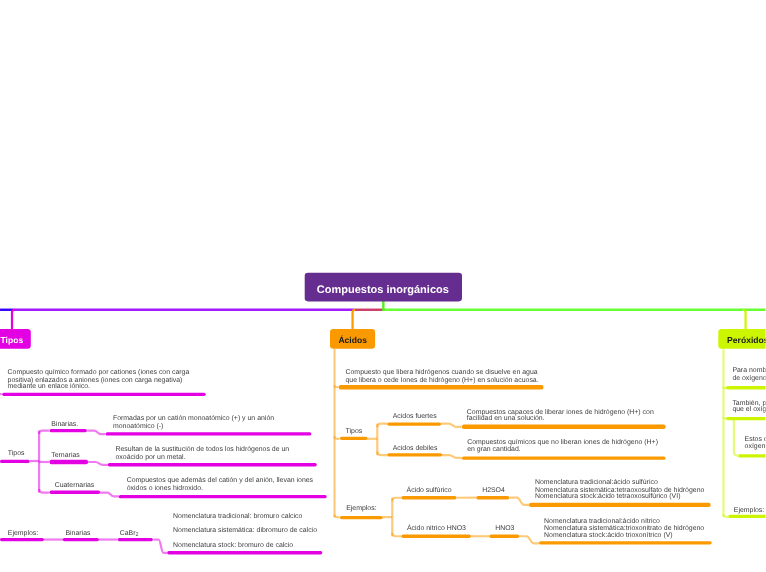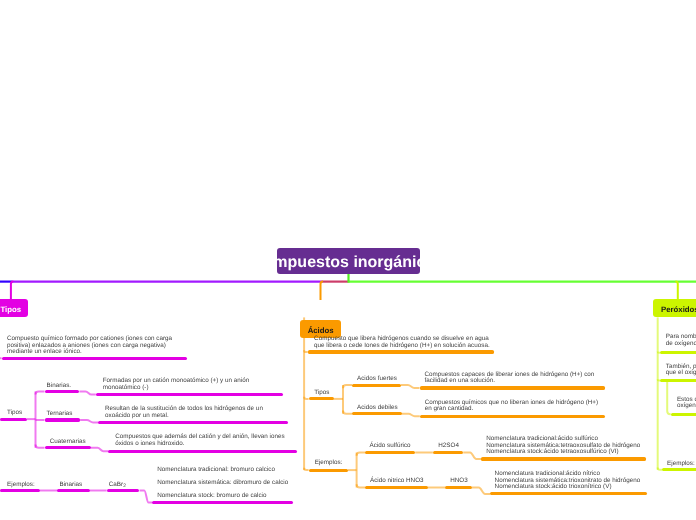--- a/index.html
+++ b/index.html
@@ -76,7 +76,7 @@
       <path d="M667.2 380.4 L667.2 411 Q667.2 414.2 670.4000000000001 414.2 L670.8 414.2" fill="none" stroke="rgba(204,245,0,0.52)" stroke-width="2" stroke-linecap="butt" stroke-linejoin="round"></path>
     </svg>
 <div class="node" style="left: 276.5px; top: 248.3px; width: 143.1px; height: 25.4px; background: rgb(102, 45, 145);">
-      <span class="node-label" style="color: rgb(255, 255, 255); font-size: 16px; position: relative; top: 2.1px;">Compuestos inorgánicos</span>
+      <span class="node-label" style="color: rgb(255, 255, 255); font-size: 10px; position: relative; top: 2.1px;">Compuestos inorgánicos</span>
     </div>
     <div class="node" style="left: -6.3px; top: 299.3px; width: 34.1px; height: 18px; background: rgb(227, 0, 227);">
       <span class="node-label" style="color: rgb(255, 255, 255); font-size: 7.8px; position: relative; top: 0.9px;">Tipos</span>

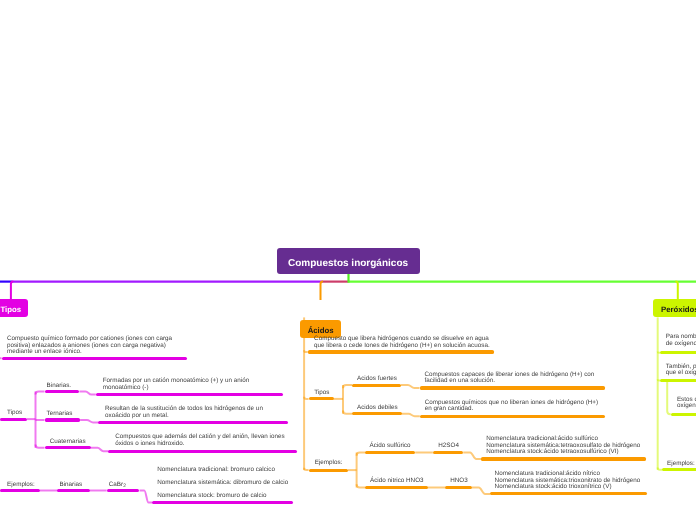--- a/index.html
+++ b/index.html
@@ -112,7 +112,7 @@
     <div class="txt" style="left: 157.3px; top: 464.3px; line-height: 12.8px;">Nomenclatura tradicional: bromuro calcico
 Nomenclatura sistemática: dibromuro de calcio
 Nomenclatura stock: bromuro de calcio</div>
-    <div class="node" style="left: 300.2px; top: 299.3px; width: 40.9px; height: 18px; background: rgb(251, 154, 0); margin-top: 21px;">
+    <div class="node" style="left: 300.2px; top: 299.3px; width: 40.9px; height: 18px; background: rgb(251, 154, 0);">
       <span class="node-label" style="color: rgb(26, 26, 26); font-size: 7.8px; position: relative; top: 0.9px;">Ácidos</span>
     </div>
     <div class="bar" style="left: 307.8px; top: 350.45px; width: 186.6px; background: rgb(251, 154, 0);"></div>

